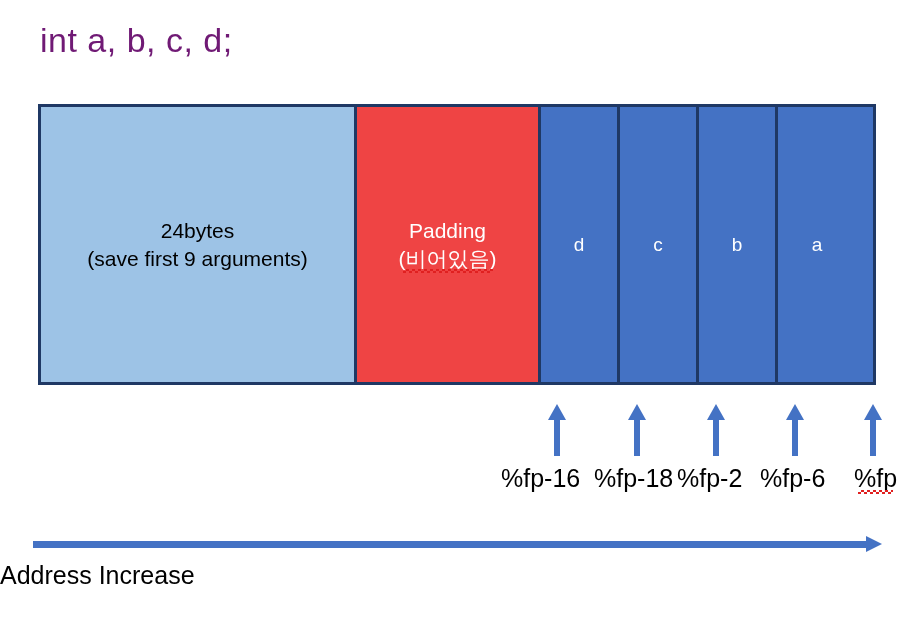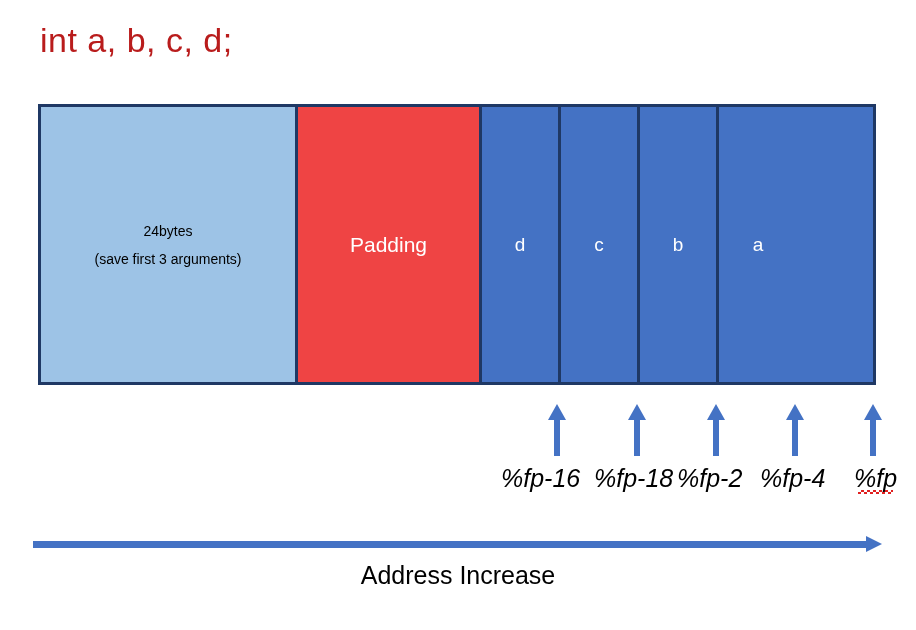--- a/index.html
+++ b/index.html
@@ -24,7 +24,7 @@
     font-size: 34px;
     line-height: 44px;
     letter-spacing: 0.5px;
-    color: #b91c1c;
+    color: #701a75;
     white-space: pre;
   }
 

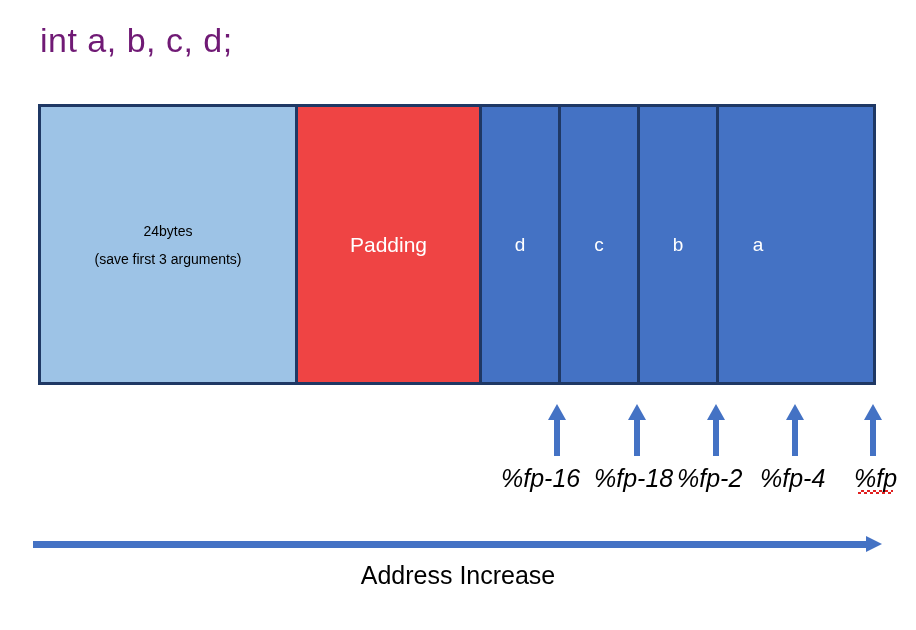--- a/index.html
+++ b/index.html
@@ -52,10 +52,10 @@
   .mem-cell:last-child { border-right: none; }
 
   .mem-cell.frame-save {
-    width: 257px;
+    width: 316px;
     background: #9DC3E6;
     color: #000000;
-    font-size: 14px;
+    font-size: 21px;
     line-height: 28px;
   }
   .mem-cell.padding {

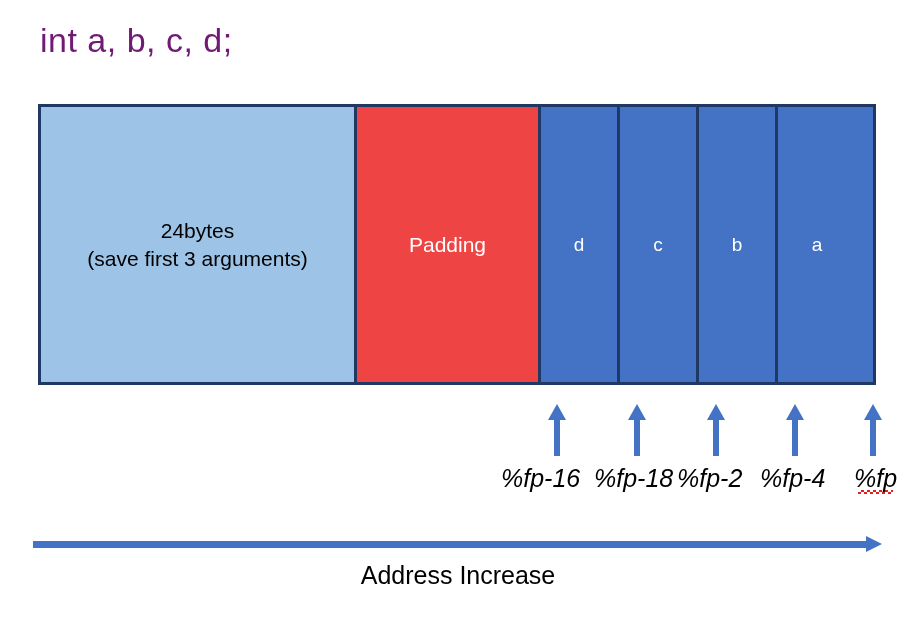--- a/index.html
+++ b/index.html
@@ -168,7 +168,7 @@
 <div id="memory-layout">
 
   <div class="mem-cell frame-save">
-    <span class="cell-text"><span>24bytes</span><br><span>(save first 3 arguments)</span></span>
+    <span class="cell-text"><span>24bytes</span><br><span>(save first 9 arguments)</span></span>
   </div>
 
   <div class="mem-cell padding">

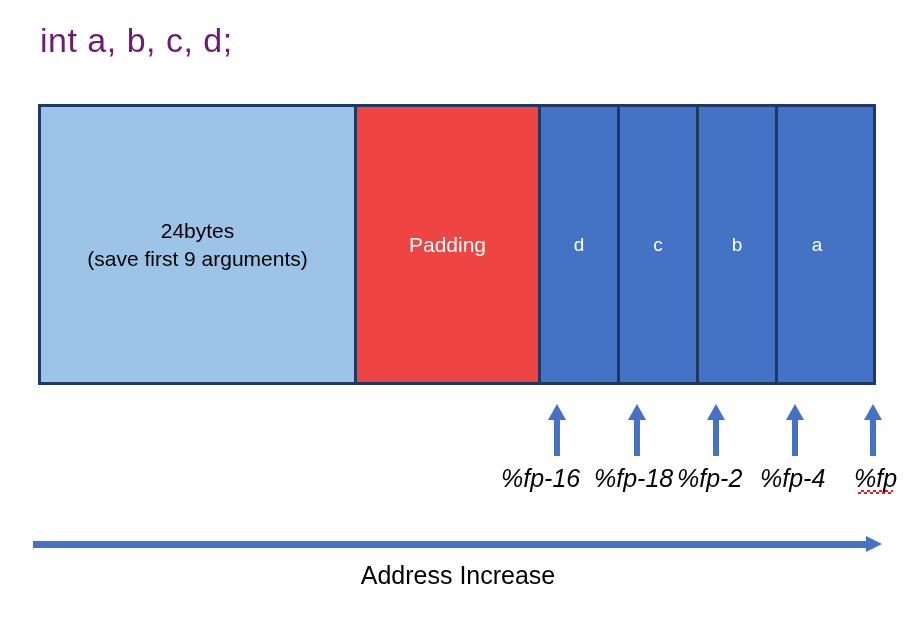--- a/index.html
+++ b/index.html
@@ -172,7 +172,7 @@
   </div>
 
   <div class="mem-cell padding">
-    <span class="cell-text"><span>Padding</span><br></span>
+    <span class="cell-text"><span>Padding</span><br><span class="squiggle">(비어있음)</span></span>
   </div>
 
   <div class="mem-cell var">

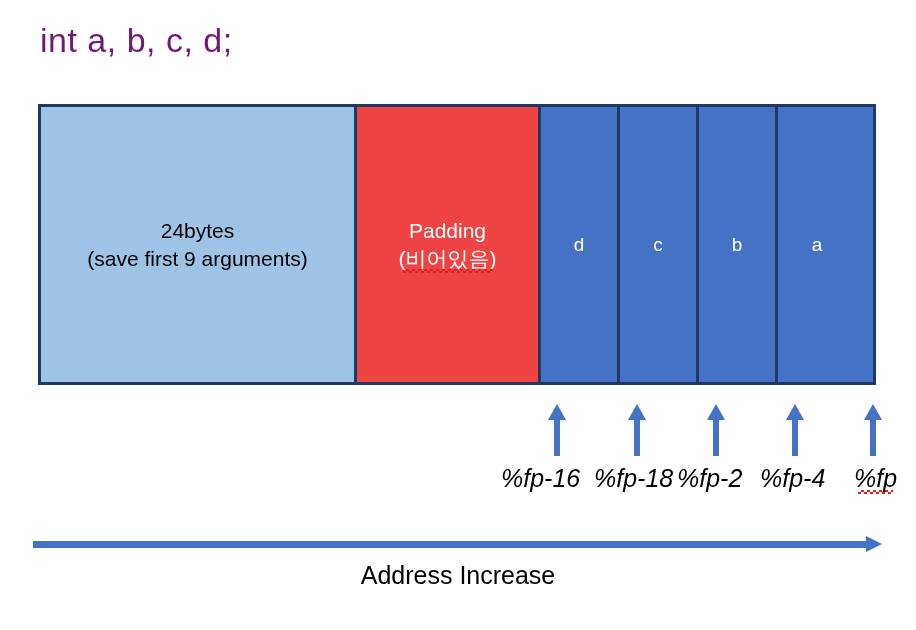--- a/index.html
+++ b/index.html
@@ -127,7 +127,6 @@
     line-height: 32px;
     color: #000000;
     white-space: pre;
-    font-style: italic;
   }
 
   

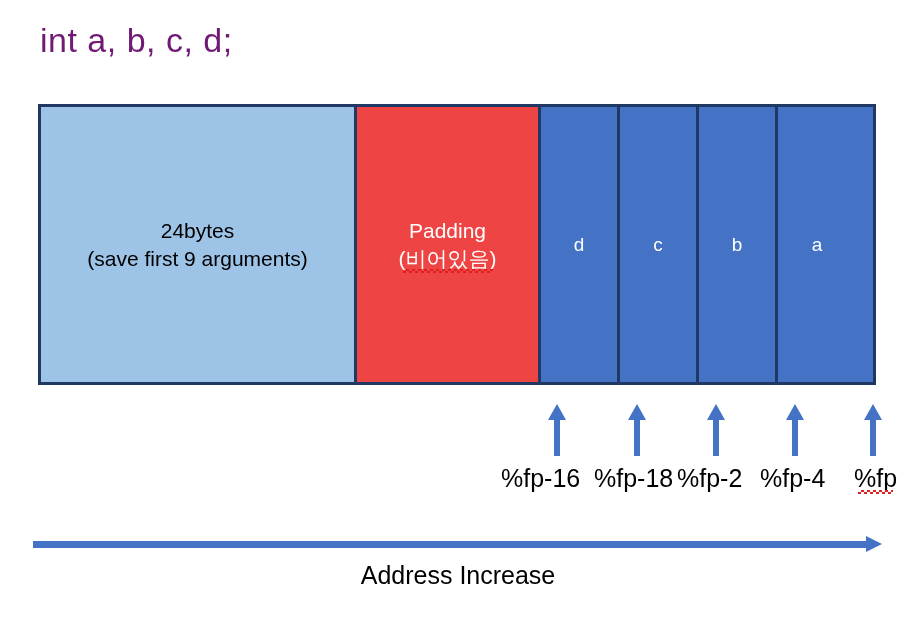--- a/index.html
+++ b/index.html
@@ -216,7 +216,7 @@
 <div class="ptr-label" style="left:501px">%fp-16</div>
 <div class="ptr-label" style="left:594px">%fp-18</div>
 <div class="ptr-label" style="left:677px">%fp-2</div>
-<div class="ptr-label" style="left:760px">%fp-4</div>
+<div class="ptr-label" style="left:760px">%fp-6</div>
 <div class="ptr-label squiggle" style="left:854px">%fp</div>
 
 <div id="addr-axis-line"></div>

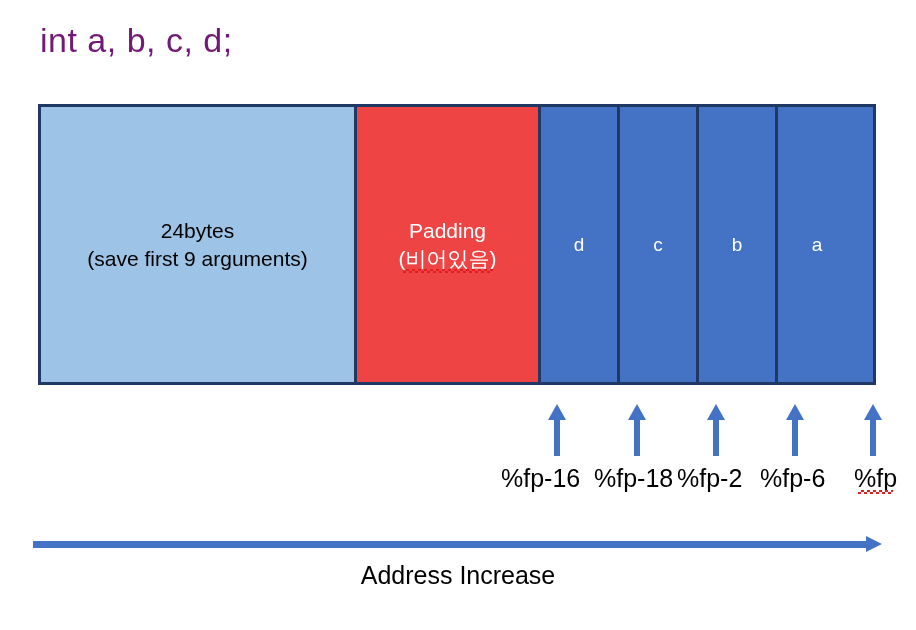--- a/index.html
+++ b/index.html
@@ -153,7 +153,6 @@
     left: 0;
     top: 558px;
     width: 916px;
-    text-align: center;
     font-size: 25px;
     line-height: 34px;
     color: #000000;

